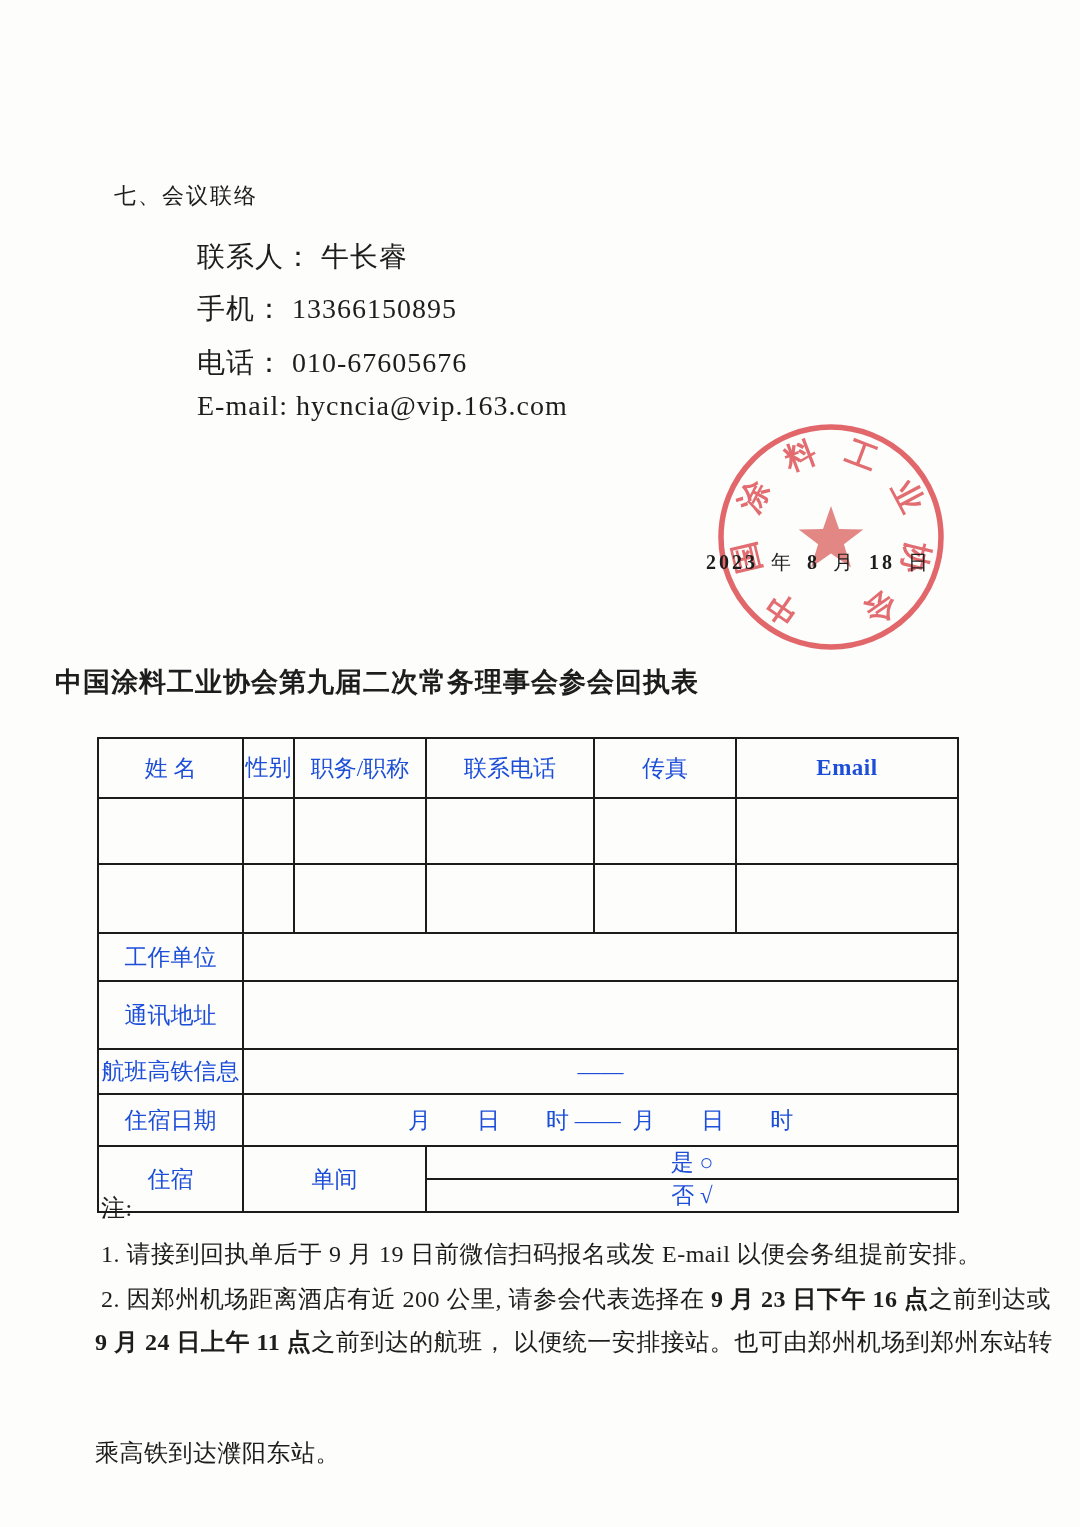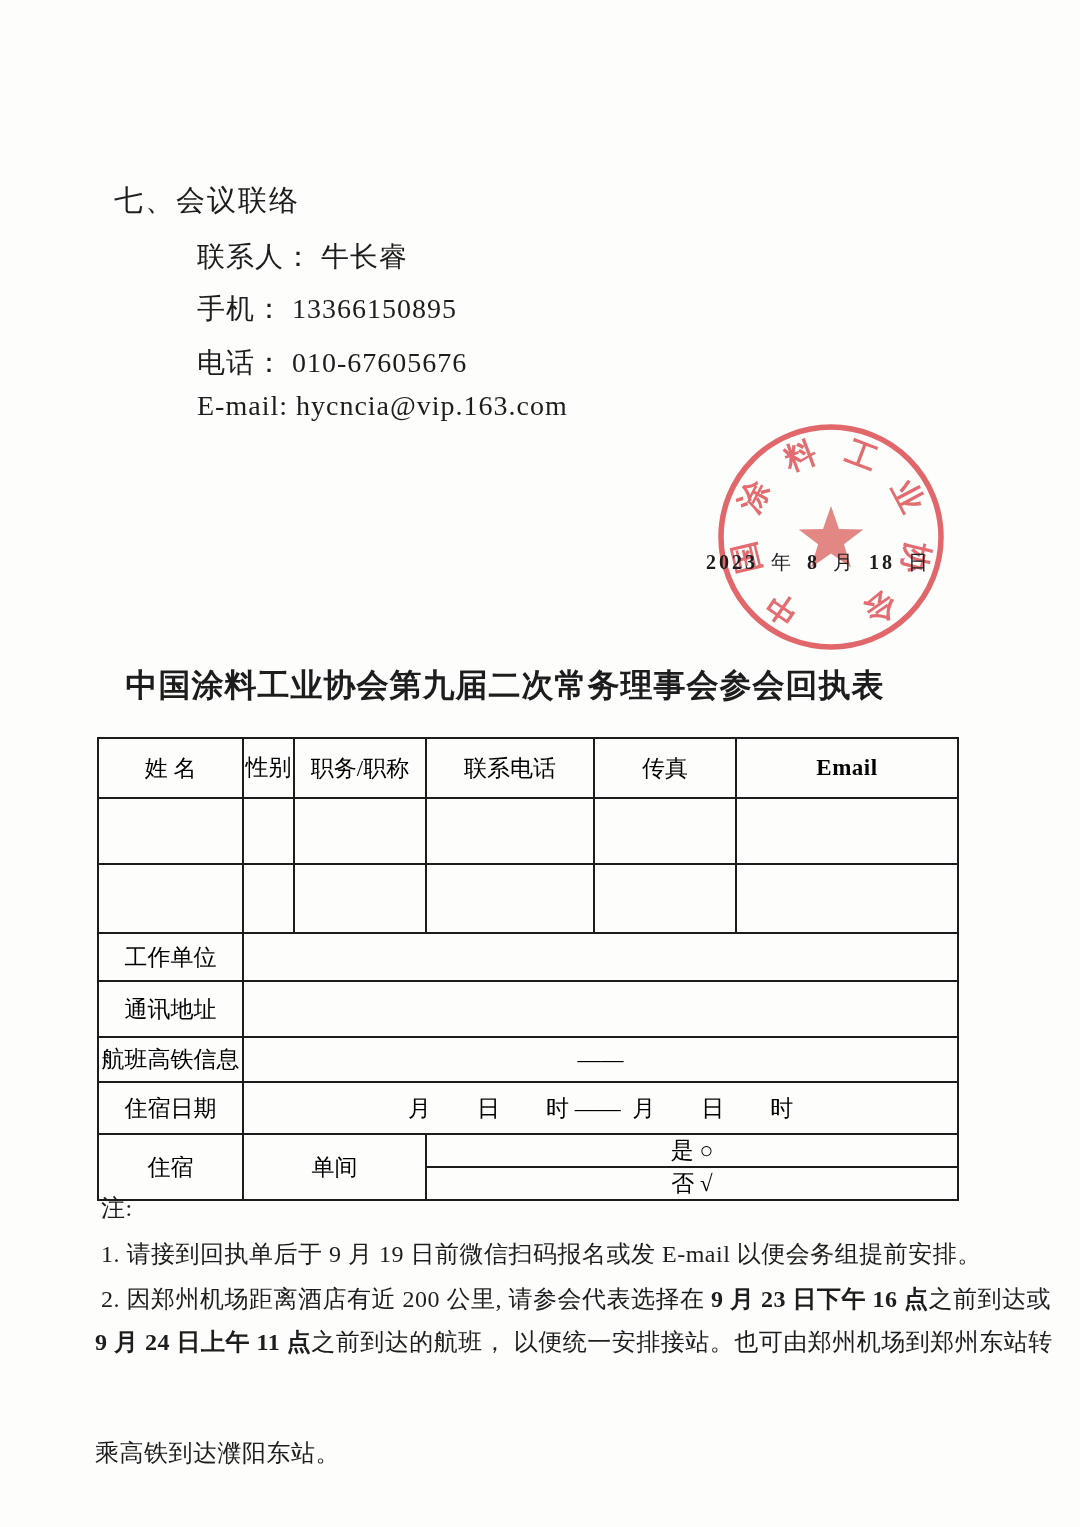--- a/index.html
+++ b/index.html
@@ -15,7 +15,7 @@
   .abs{position:absolute;white-space:nowrap;}
 
   
-  .sec-heading{left:114px;top:181px;font-size:29px;letter-spacing:2px;}
+  .sec-heading{left:114px;top:181px;font-size:22px;letter-spacing:2px;}
   .contact-line{left:197px;font-size:28px;letter-spacing:1px;}
   .cl0{top:238px;} .cl1{top:290px;} .cl2{top:344px;} .cl3{top:390px;}
 

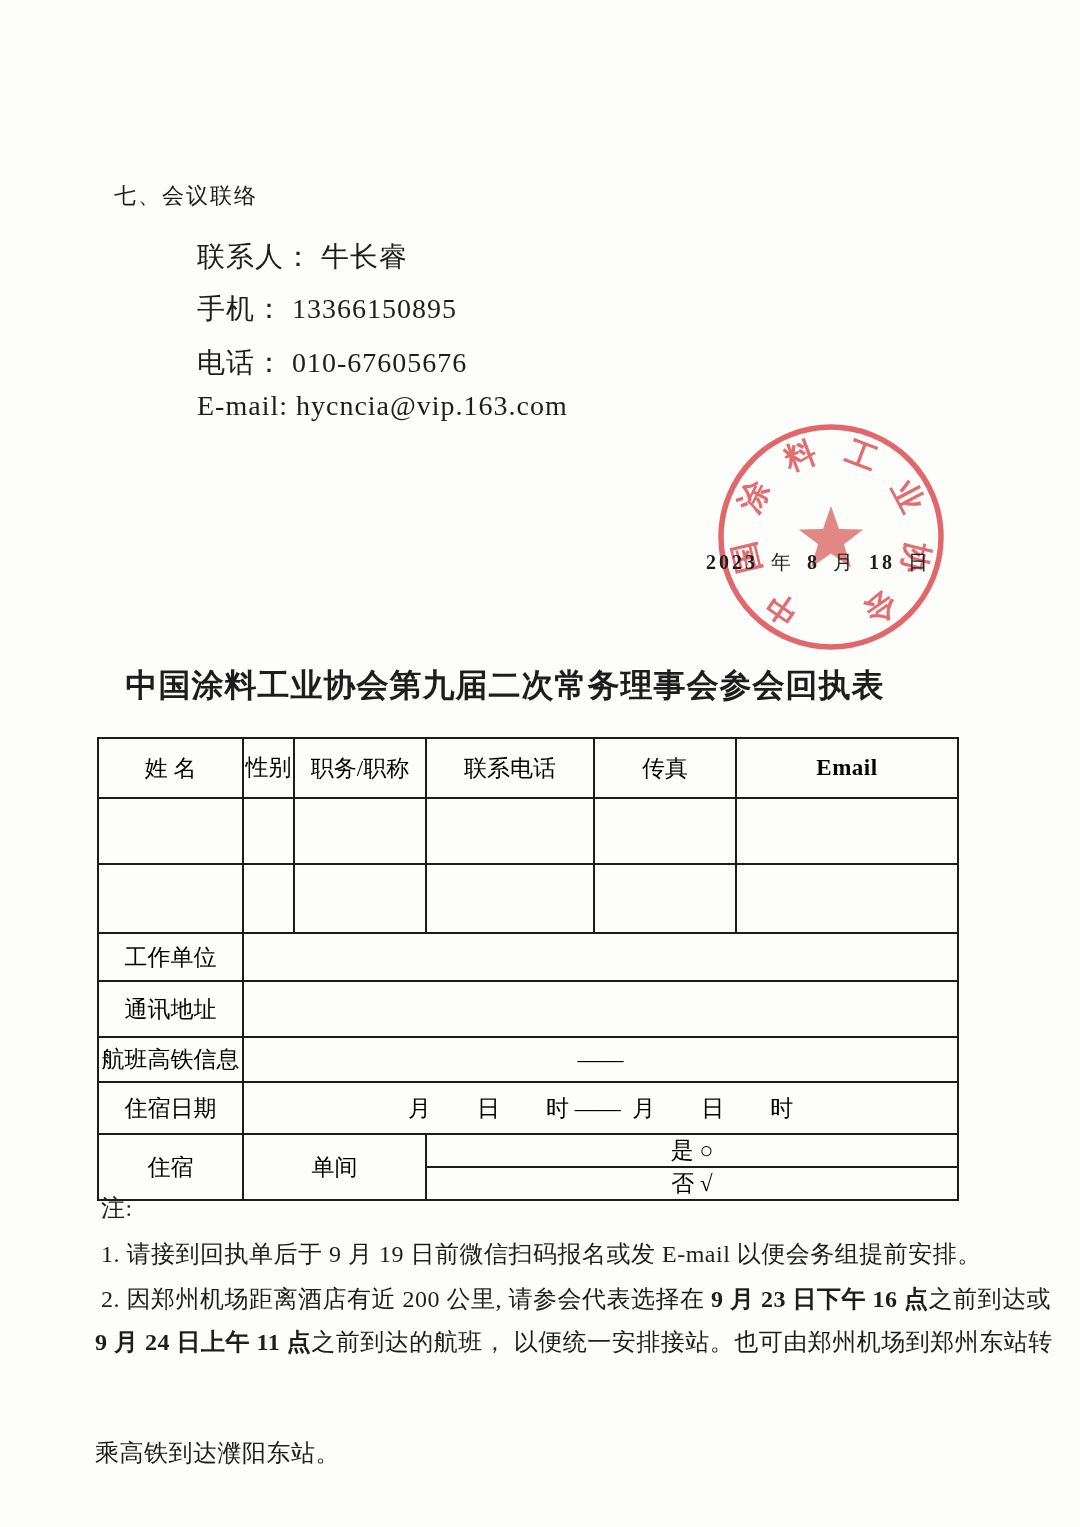--- a/index.html
+++ b/index.html
@@ -28,9 +28,9 @@
 
   
   .form-title{
-    left:55px;top:664px;width:900px;text-align:center;
+    left:55px;top:664px;width:900px;
     font-family:"Liberation Sans","DejaVu Sans",sans-serif;
-    font-weight:700;font-size:32px;letter-spacing:1px;
+    font-weight:700;font-size:27px;letter-spacing:1px;
   }
 
   

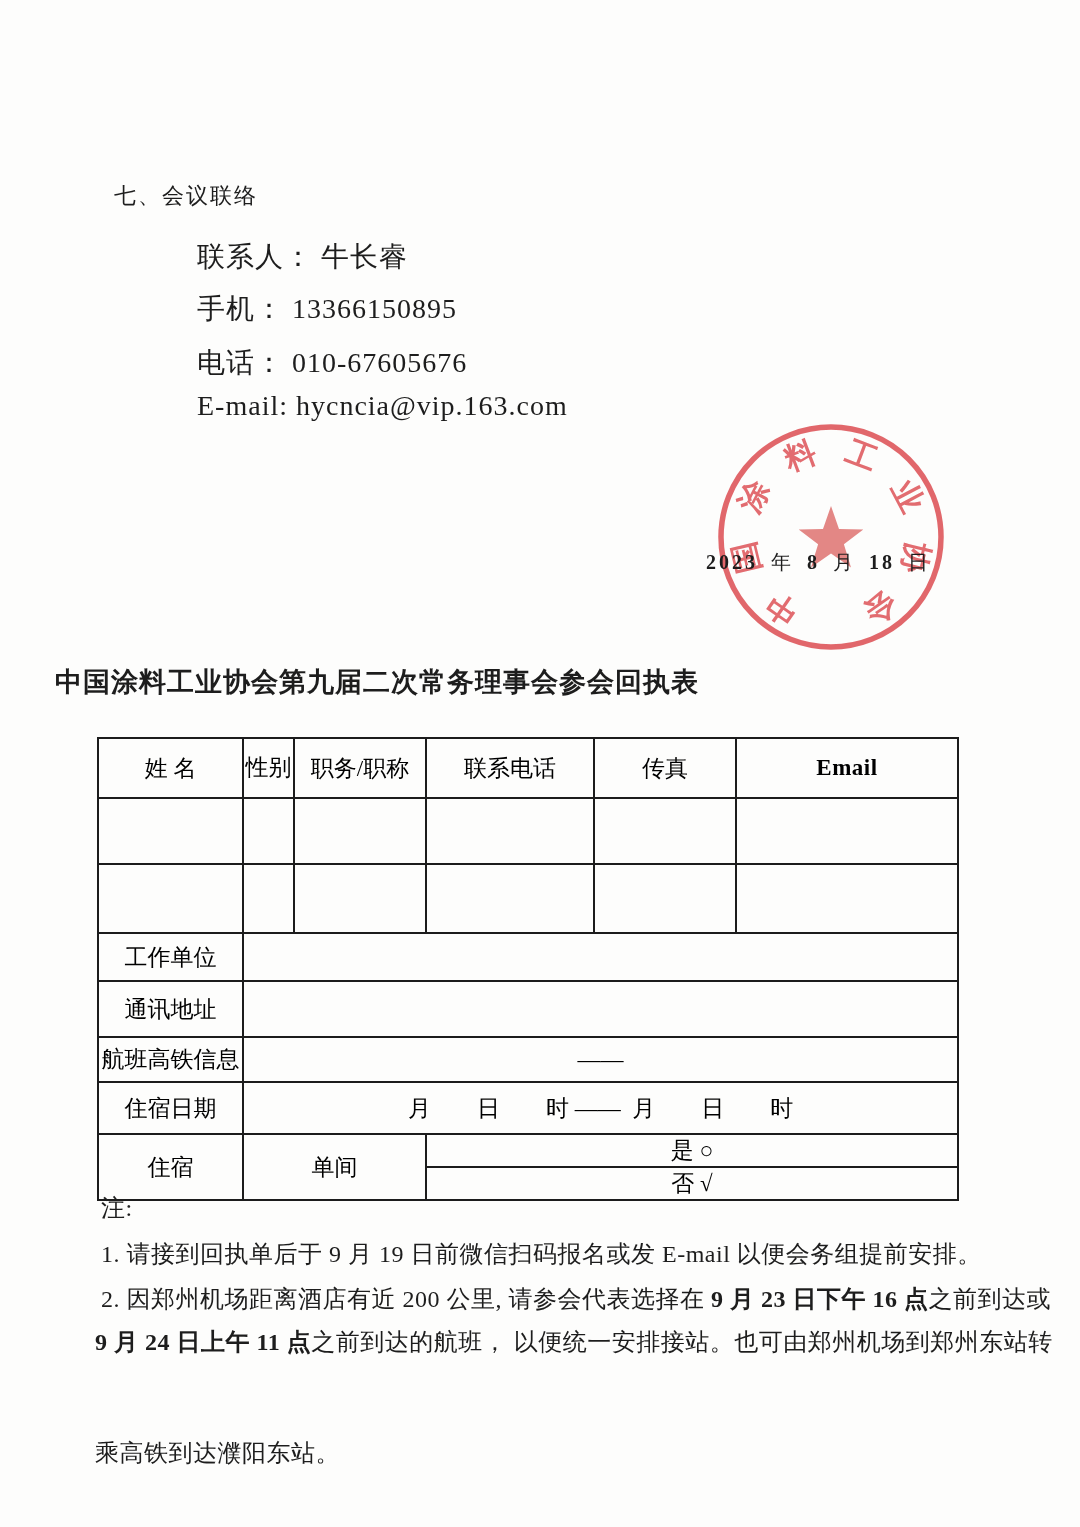--- a/index.html
+++ b/index.html
@@ -37,7 +37,7 @@
   table.form{
     position:absolute;left:97px;top:737px;
     border-collapse:collapse;table-layout:fixed;
-    font-size:23px;color:#000000;
+    font-size:23px;color:#1d4ed8;
   }
   table.form td{
     border:2px solid #1c1c1c;

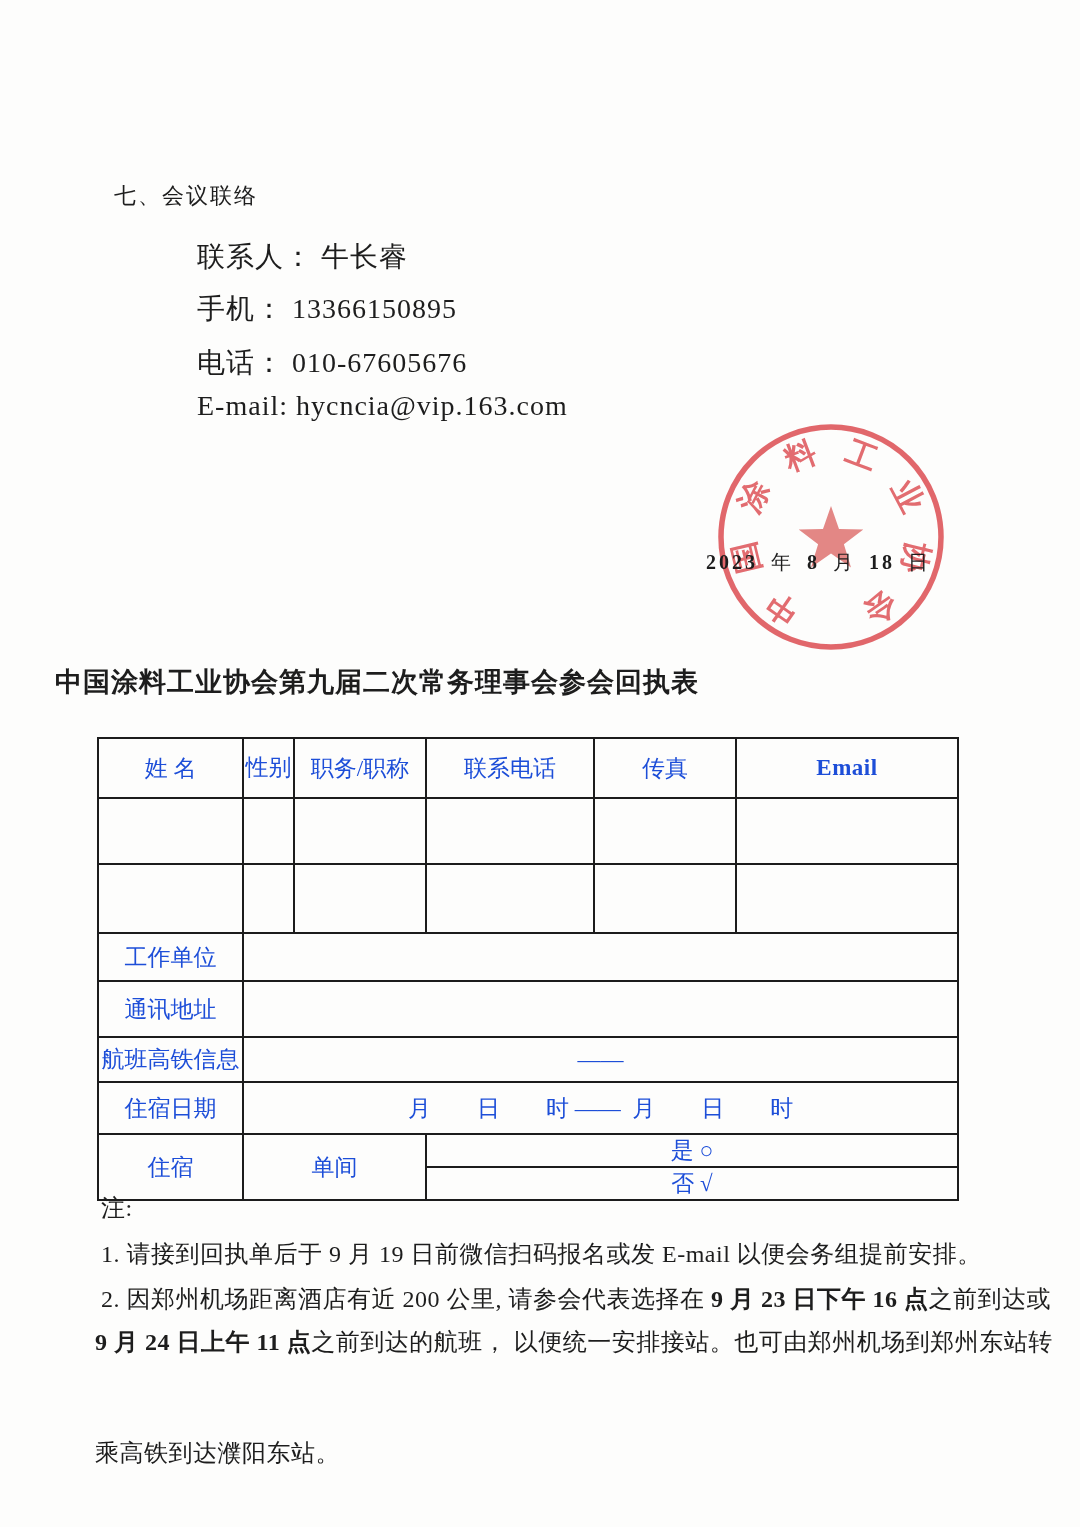--- a/index.html
+++ b/index.html
@@ -45,7 +45,7 @@
     padding:0;overflow:hidden;
   }
   tr.hdr{height:60px;} tr.er1{height:66px;} tr.er2{height:69px;}
-  tr.wu{height:48px;} tr.addr{height:56px;} tr.flt{height:45px;}
+  tr.wu{height:48px;} tr.addr{height:68px;} tr.flt{height:45px;}
   tr.sd{height:52px;} tr.stay-a{height:28px;} tr.stay-b{height:29px;}
   td.gender{line-height:1.2;}
   td.email-h{font-weight:700;letter-spacing:0.5px;}

